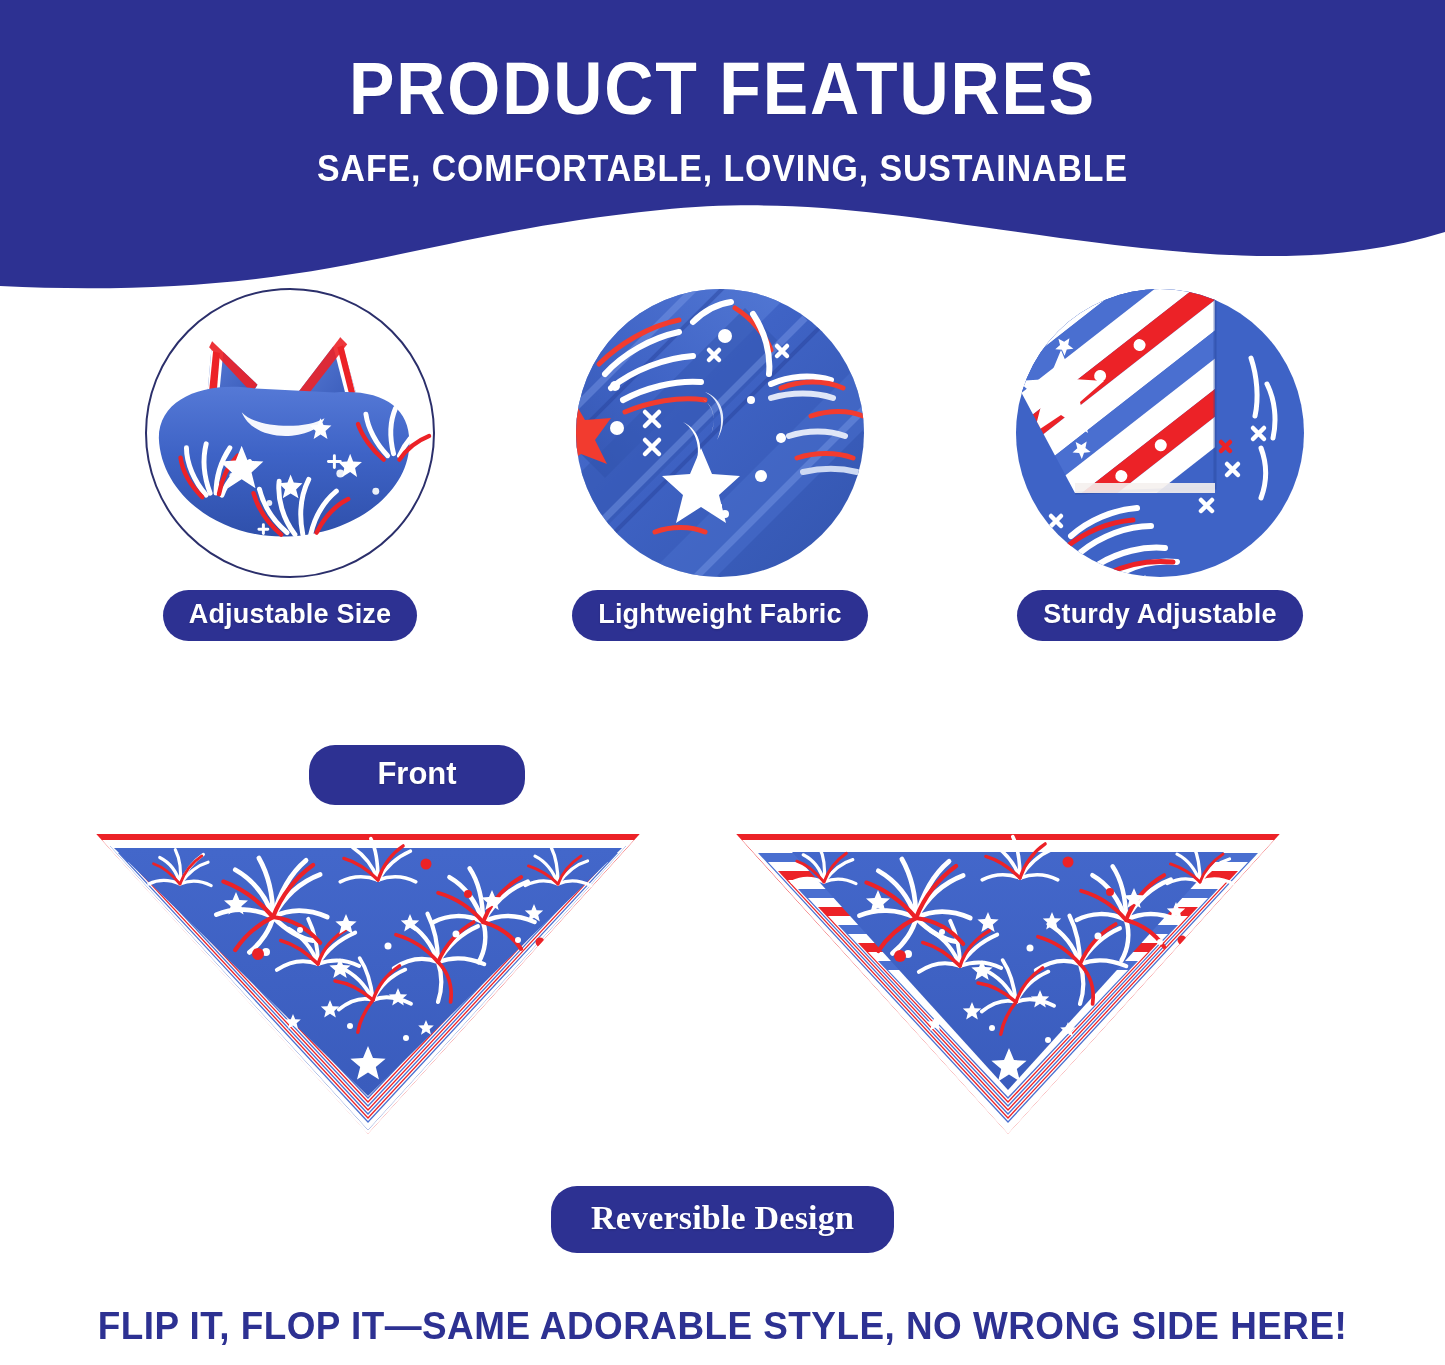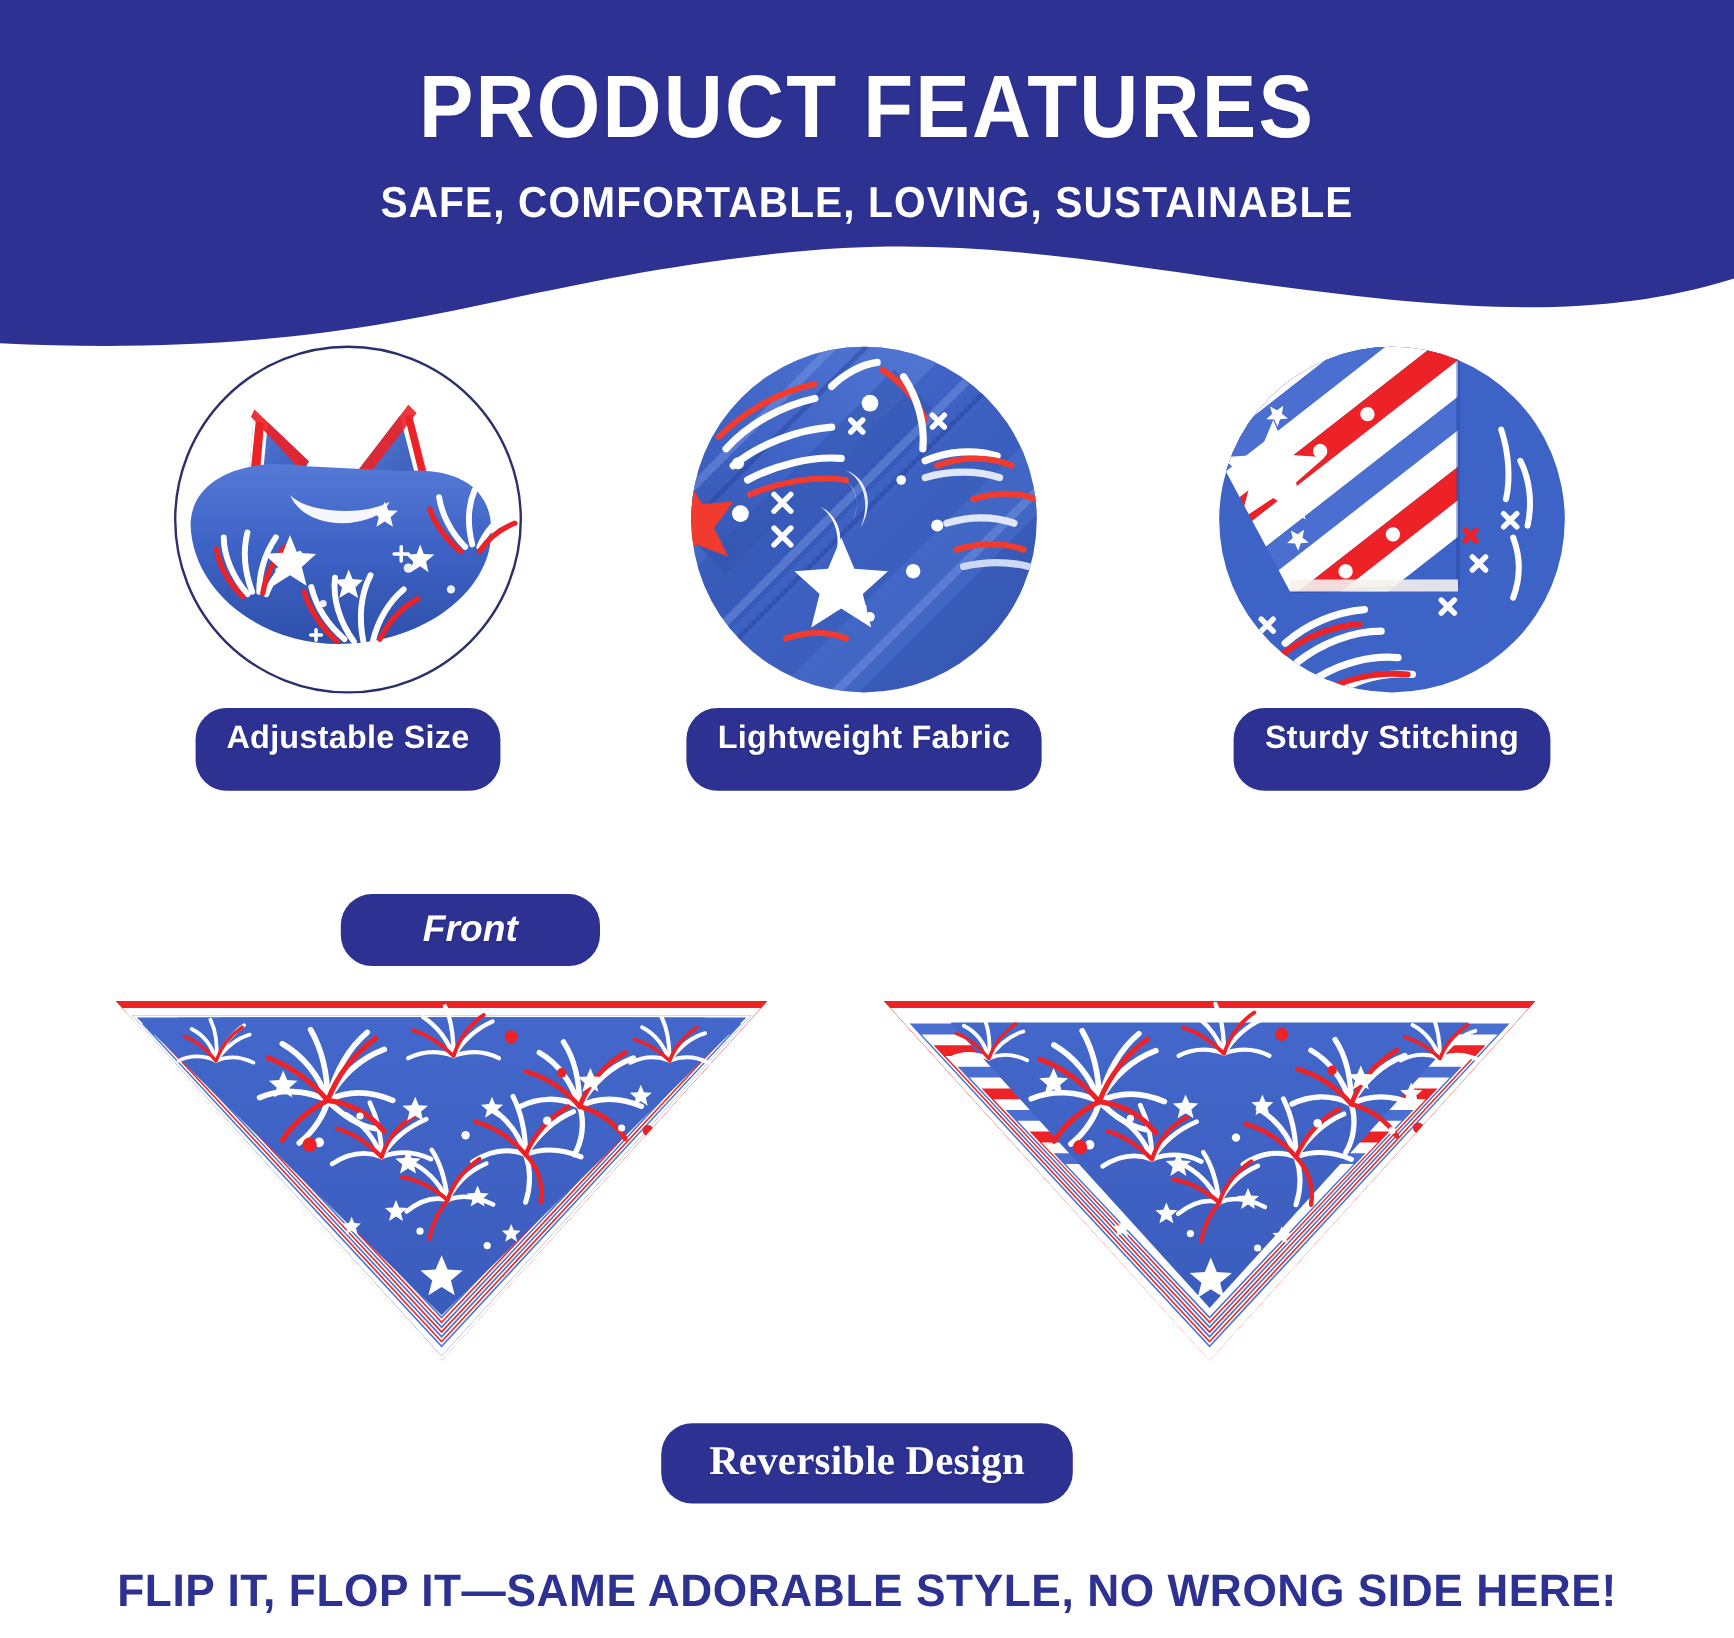--- a/index.html
+++ b/index.html
@@ -47,7 +47,7 @@
     white-space:nowrap;box-sizing:border-box;
   }
   .pill-feature{
-    font-size:27px;padding:9px 26px 29px;
+    font-size:27px;padding:9px 26px 11px;
     letter-spacing:.2px;
     text-shadow:0 1px 2px rgba(0,0,0,.18);
   }

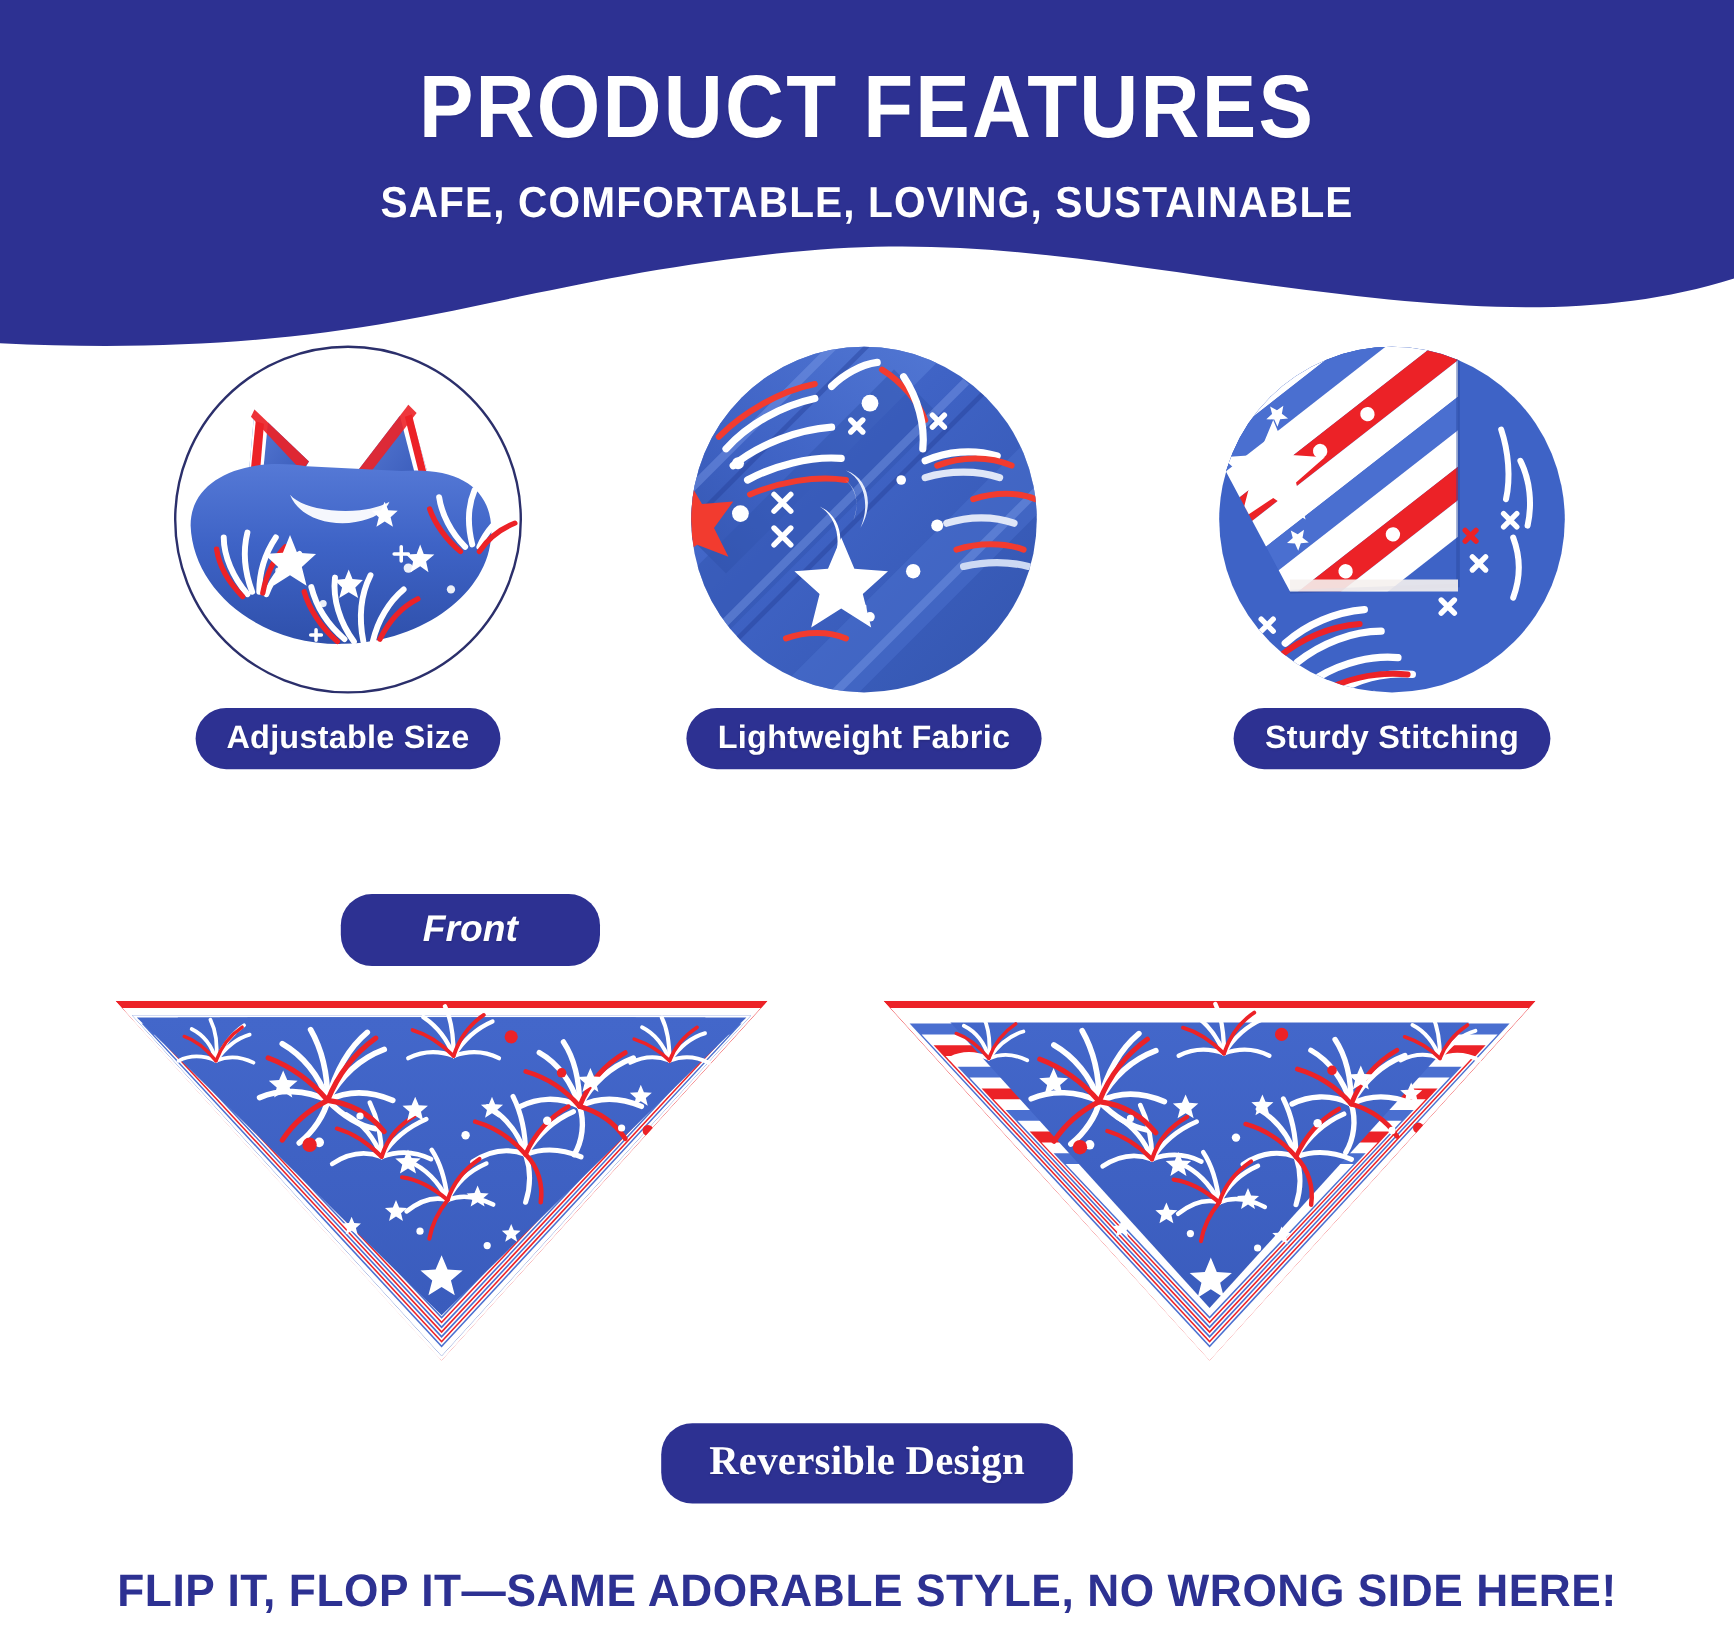--- a/index.html
+++ b/index.html
@@ -440,7 +440,7 @@
         </svg>
       </div>
       <div class="pill-row">
-        <span class="pill pill-feature">Sturdy Stitching</span>
+        <span class="pill pill-feature">Sturdy Adjustable</span>
       </div>
     </div>
   </div>

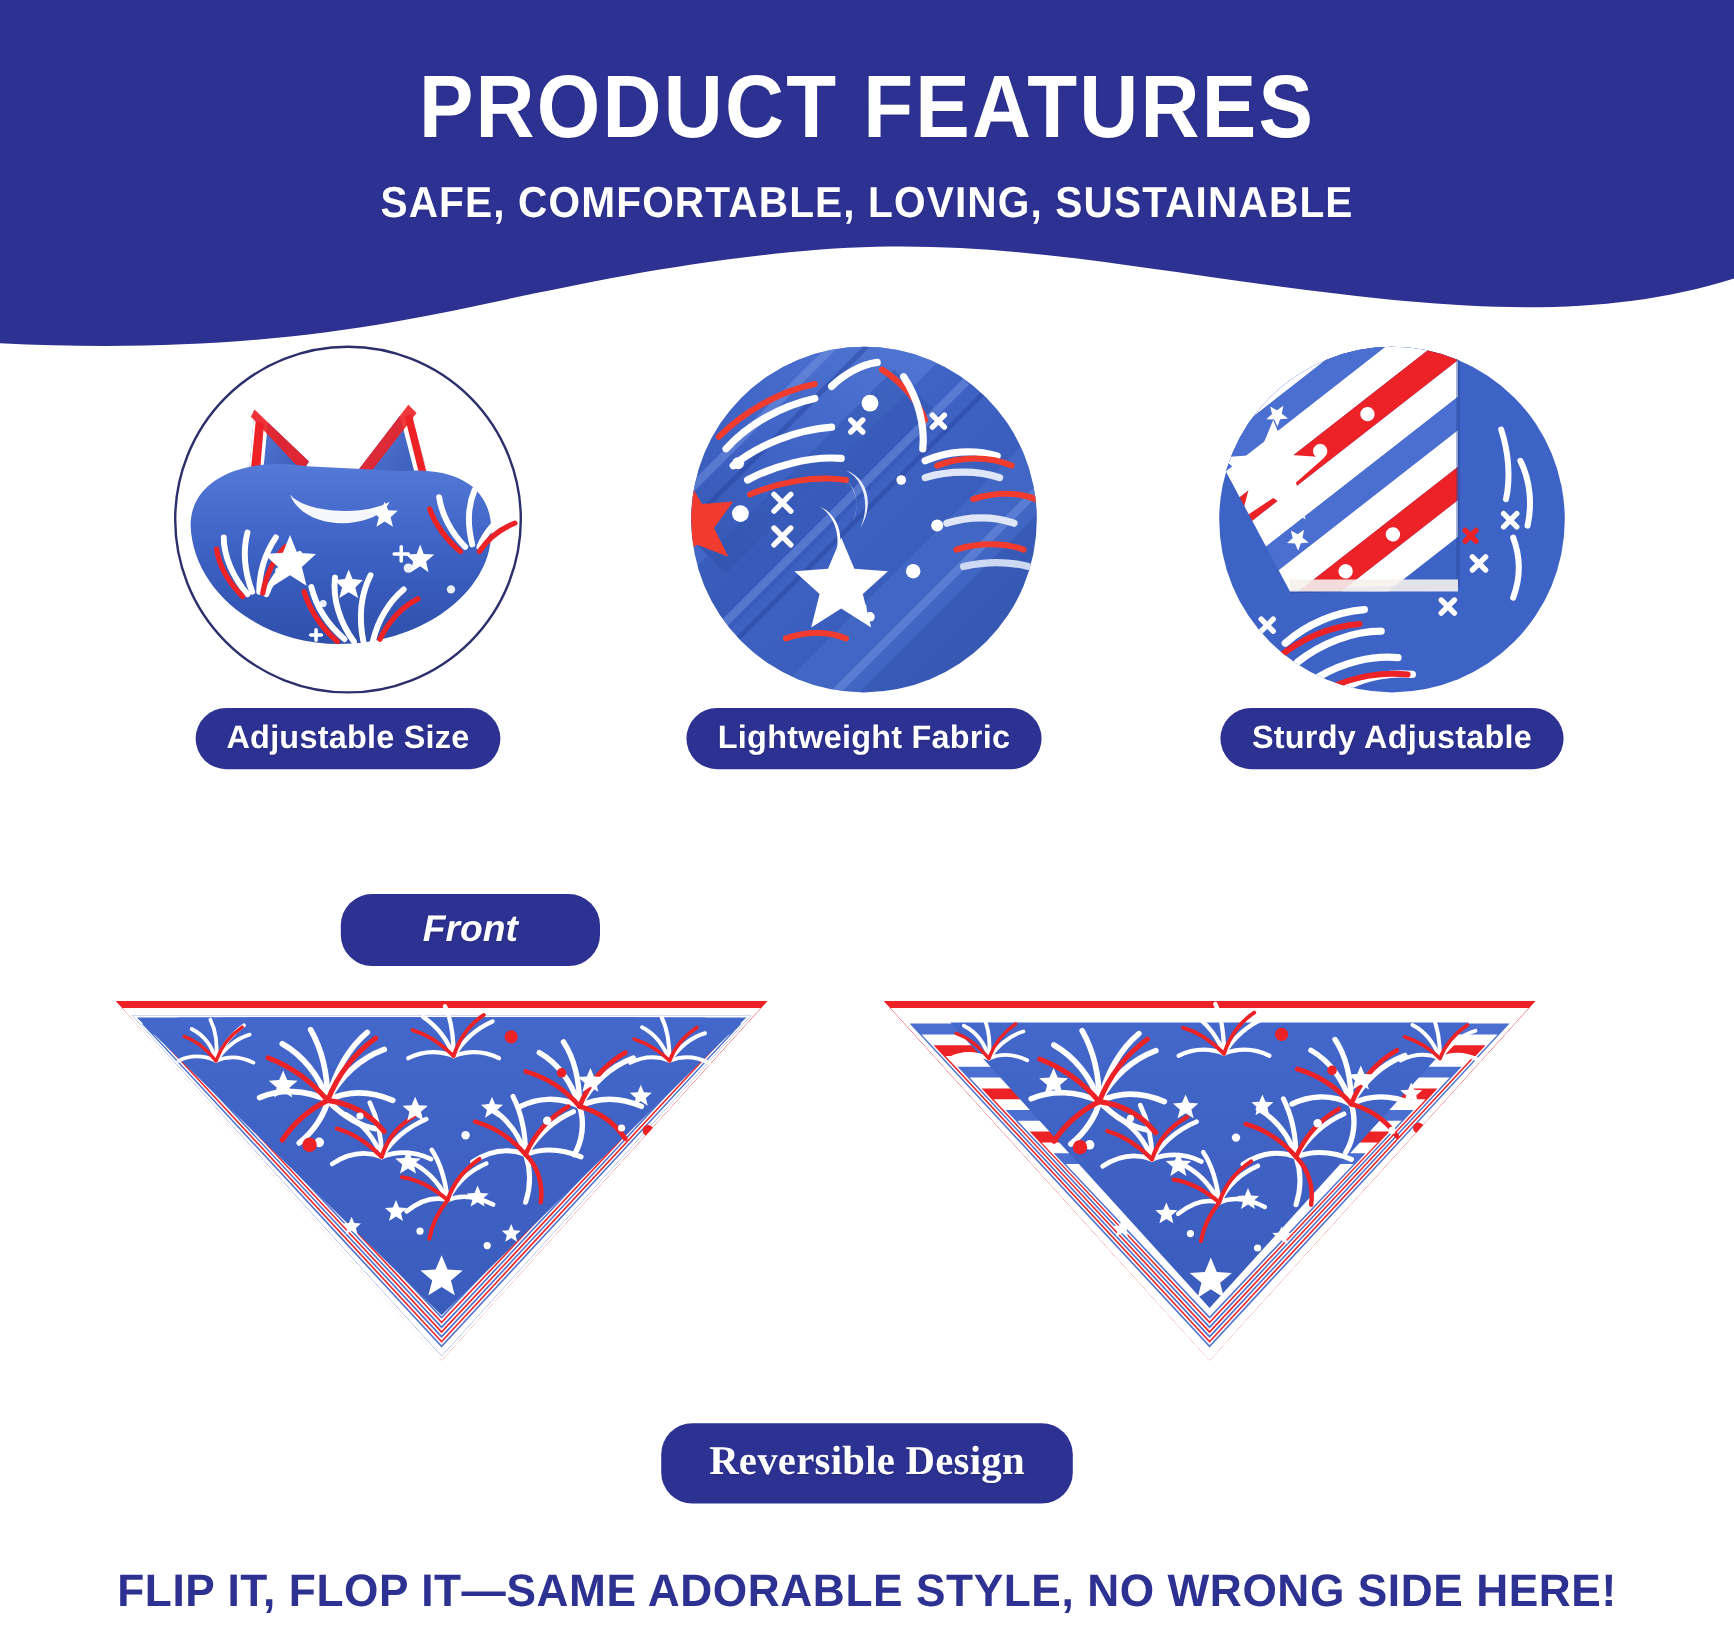--- a/index.html
+++ b/index.html
@@ -59,7 +59,7 @@
     position:absolute;font-size:31px;padding:11px 0 13px;width:216px;
     text-shadow:0 1px 2px rgba(0,0,0,.18);
   }
-  #pill-front{left:284px;font-style:italic;}
+  #pill-front{left:309px;}
   #pill-back{left:928px;}
 
   

